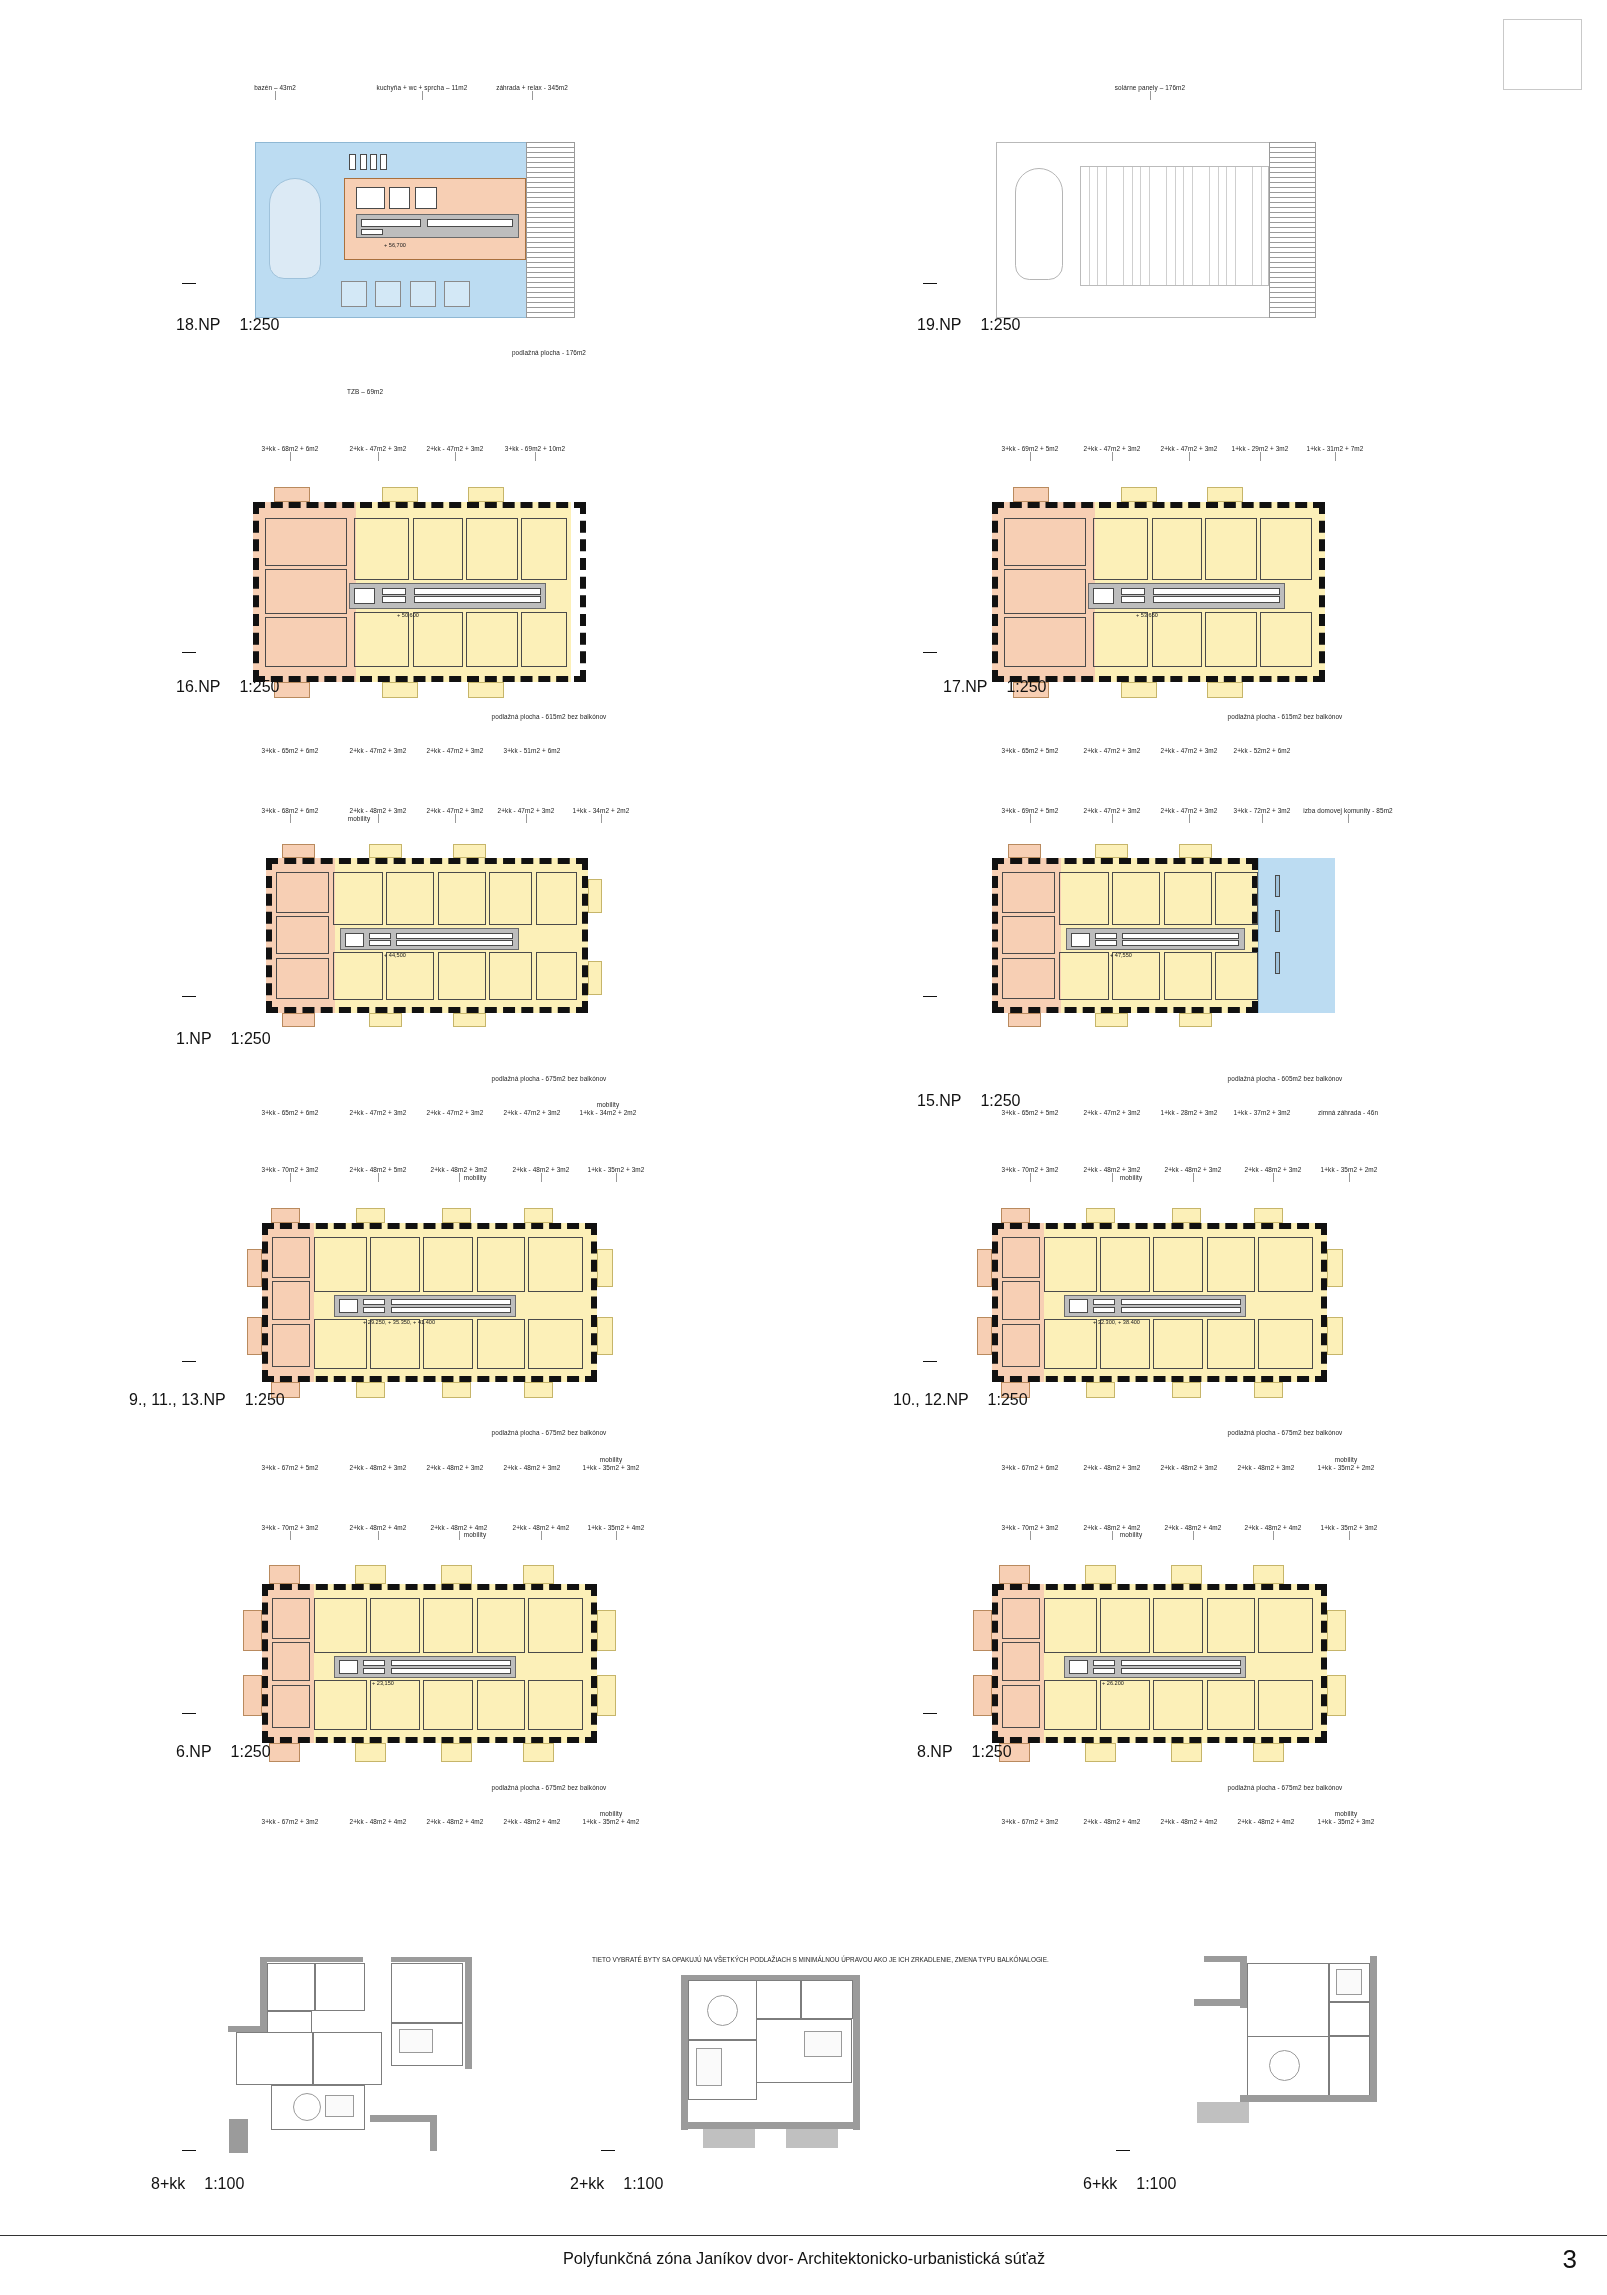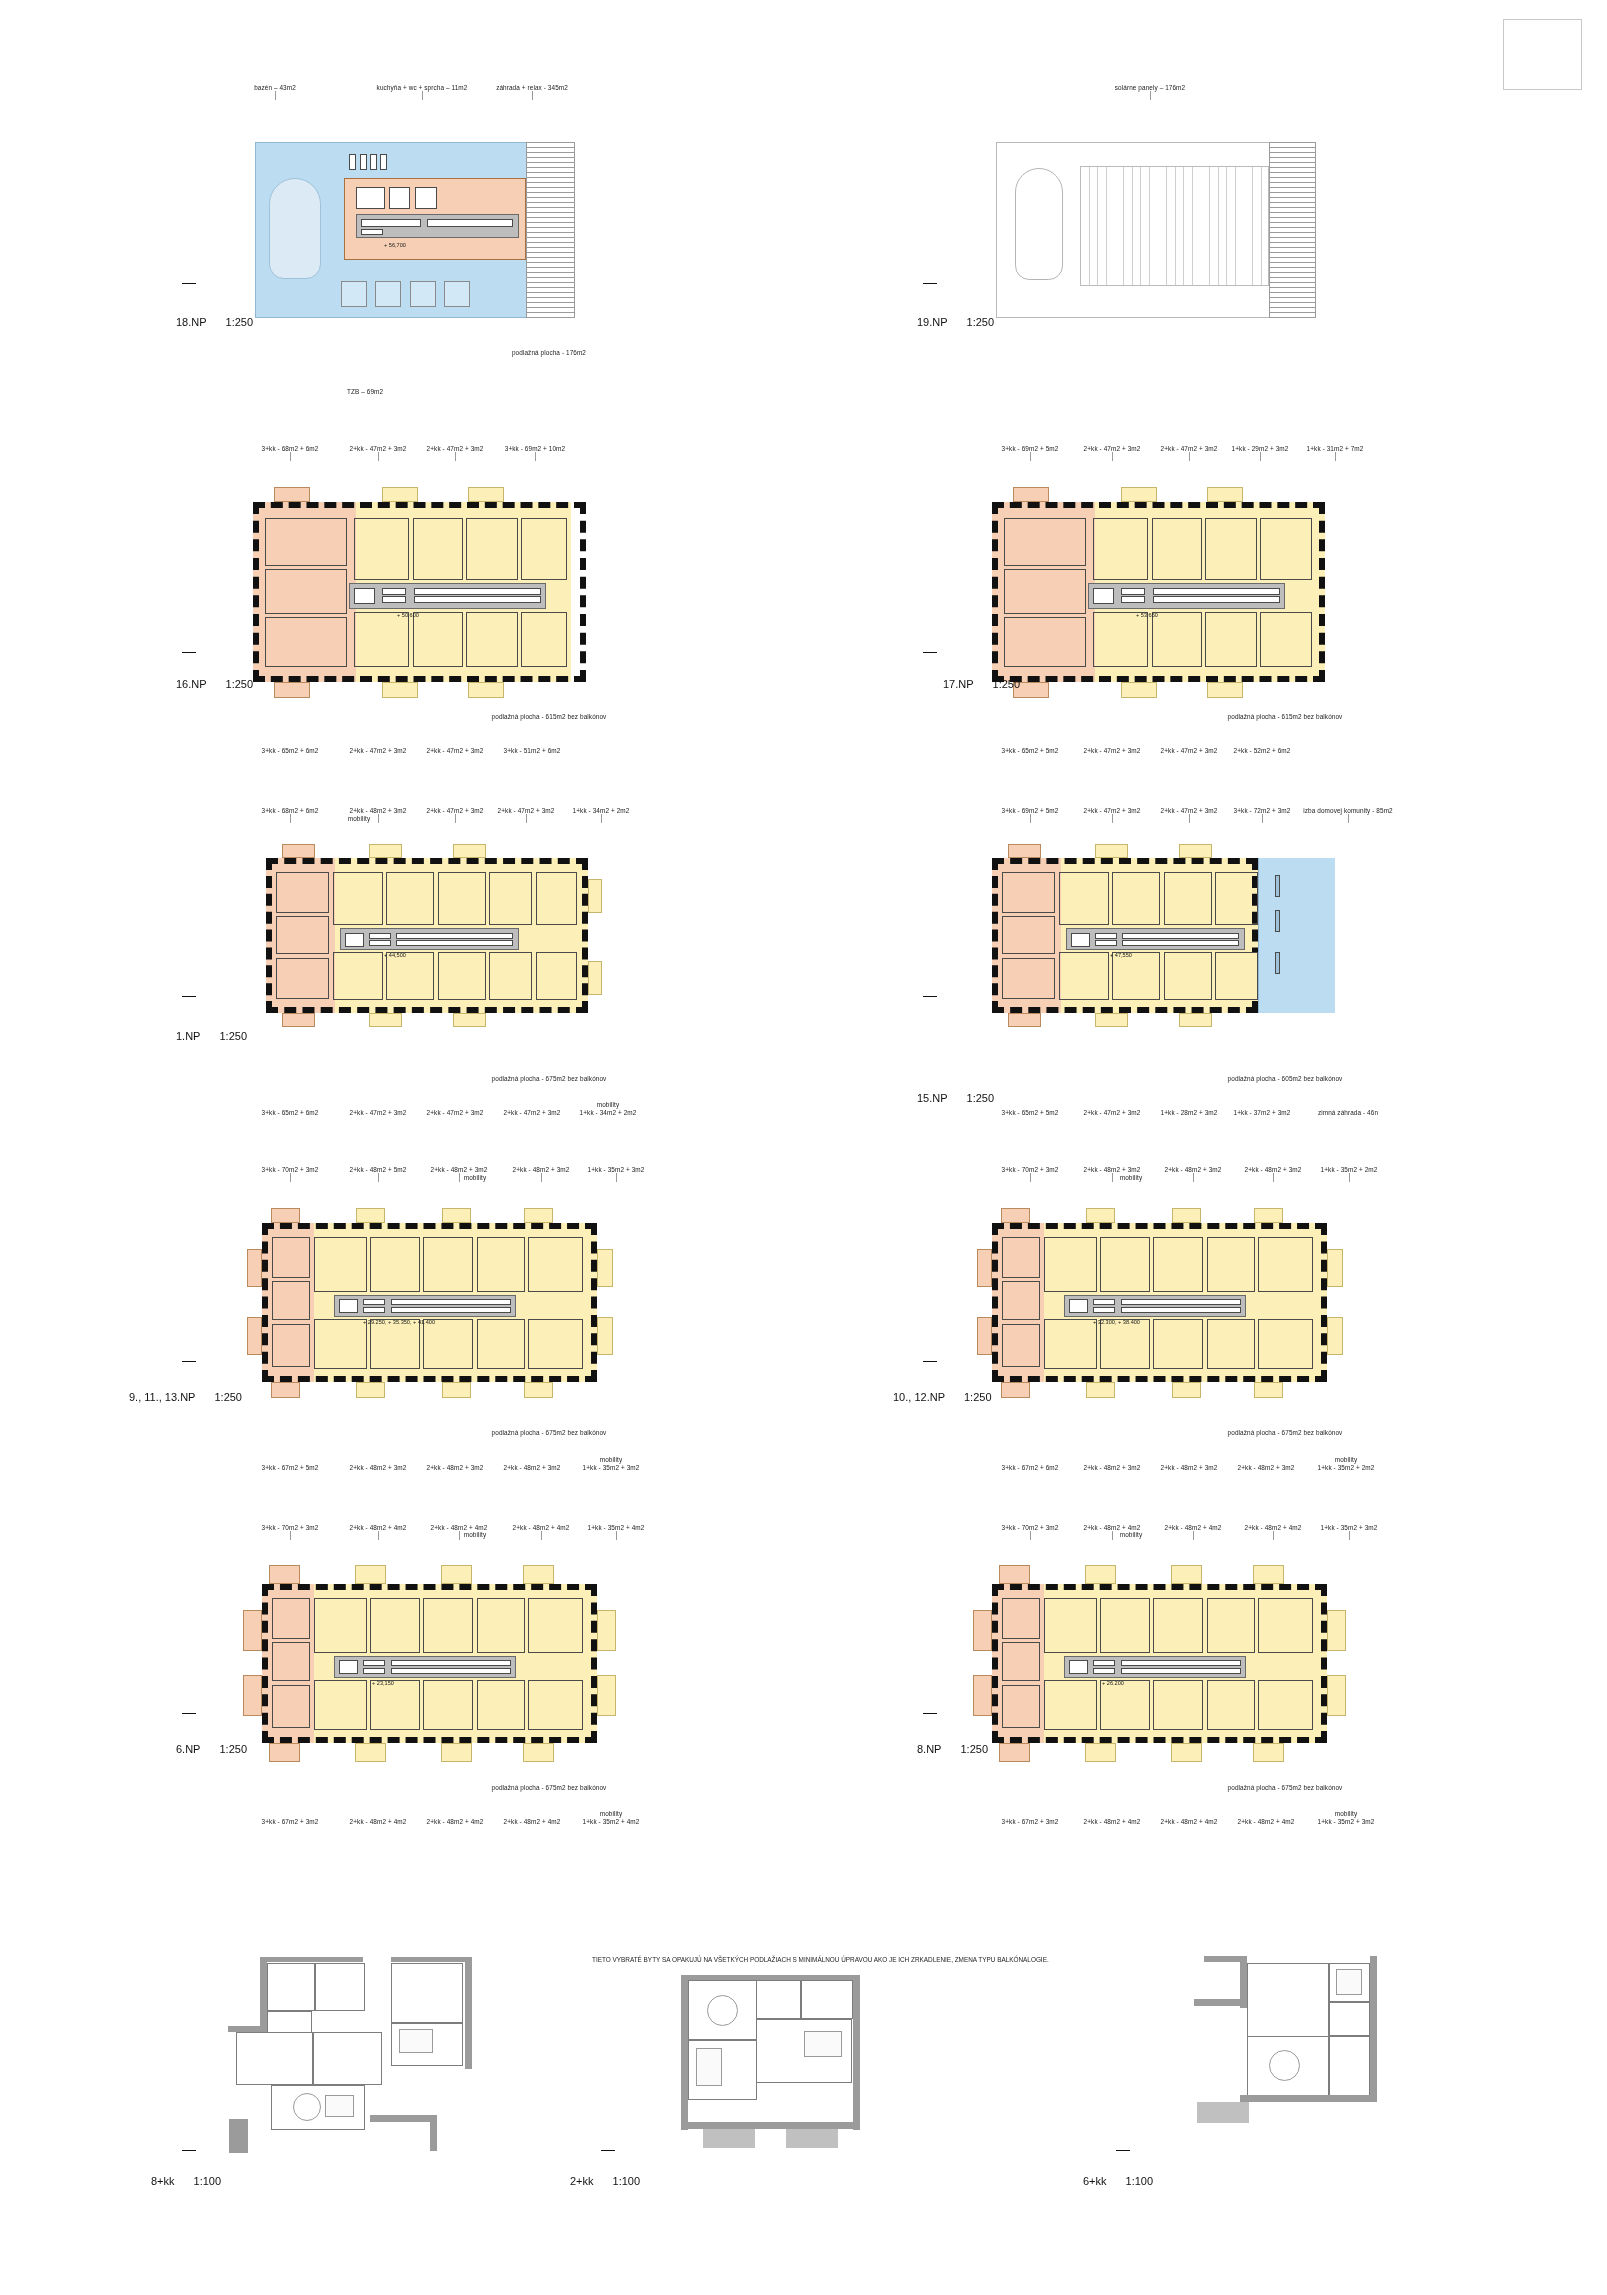--- a/index.html
+++ b/index.html
@@ -13,7 +13,7 @@
   .lbl{position:absolute;font-size:6.4px;color:#222;white-space:nowrap;letter-spacing:0.1px;}
   .lbl.c{transform:translateX(-50%);}
   .tick{position:absolute;width:13.7px;height:0;border-top:1.4px solid #111;}
-  .floortag{position:absolute;font-size:11px;color:#111;white-space:nowrap;}
+  .floortag{position:absolute;font-size:16px;color:#111;white-space:nowrap;}
   .floortag .sc{margin-left:19px;}
 
   

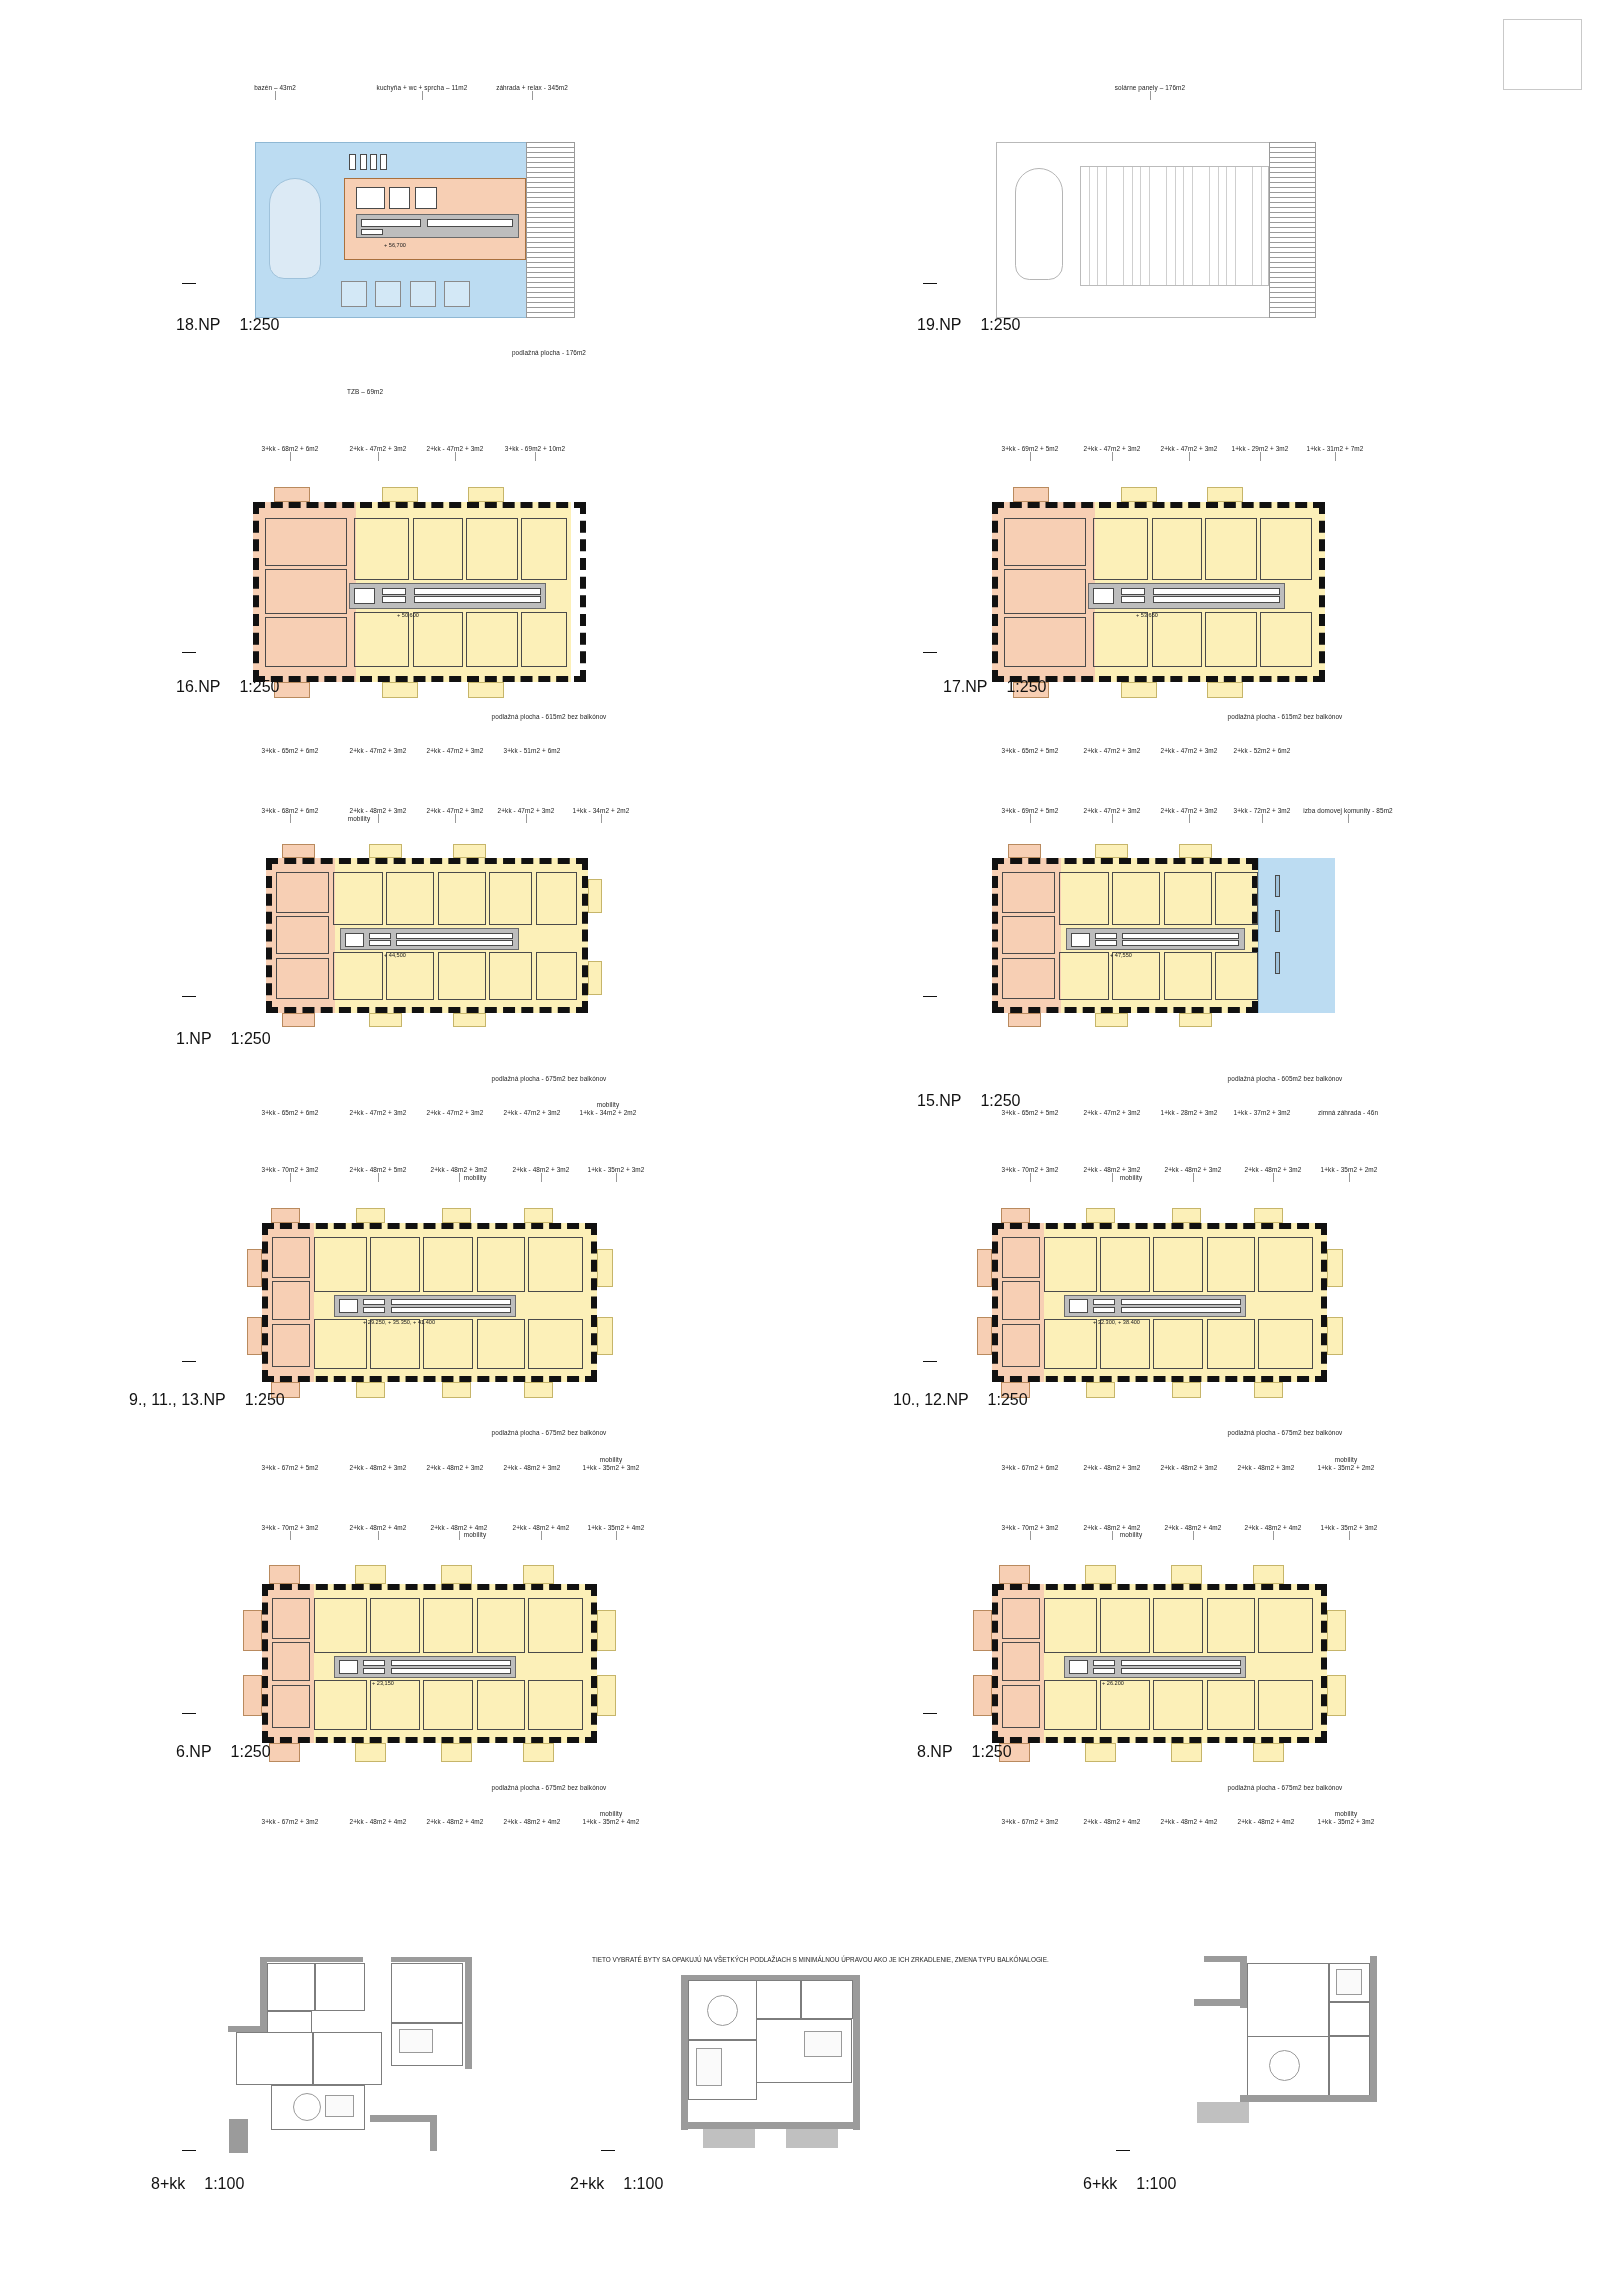--- a/index.html
+++ b/index.html
@@ -644,6 +644,11 @@
     <span>6+kk</span><span class="sc">1:100</span>
   </div>
 
+  <div class="footer">
+    <div class="footer-line"></div>
+    <div class="footer-title">Polyfunkčná zóna Janíkov dvor- Architektonicko-urbanistická súťaž</div>
+    <div class="footer-page">3</div>
+  </div>
 
 </div>
 

